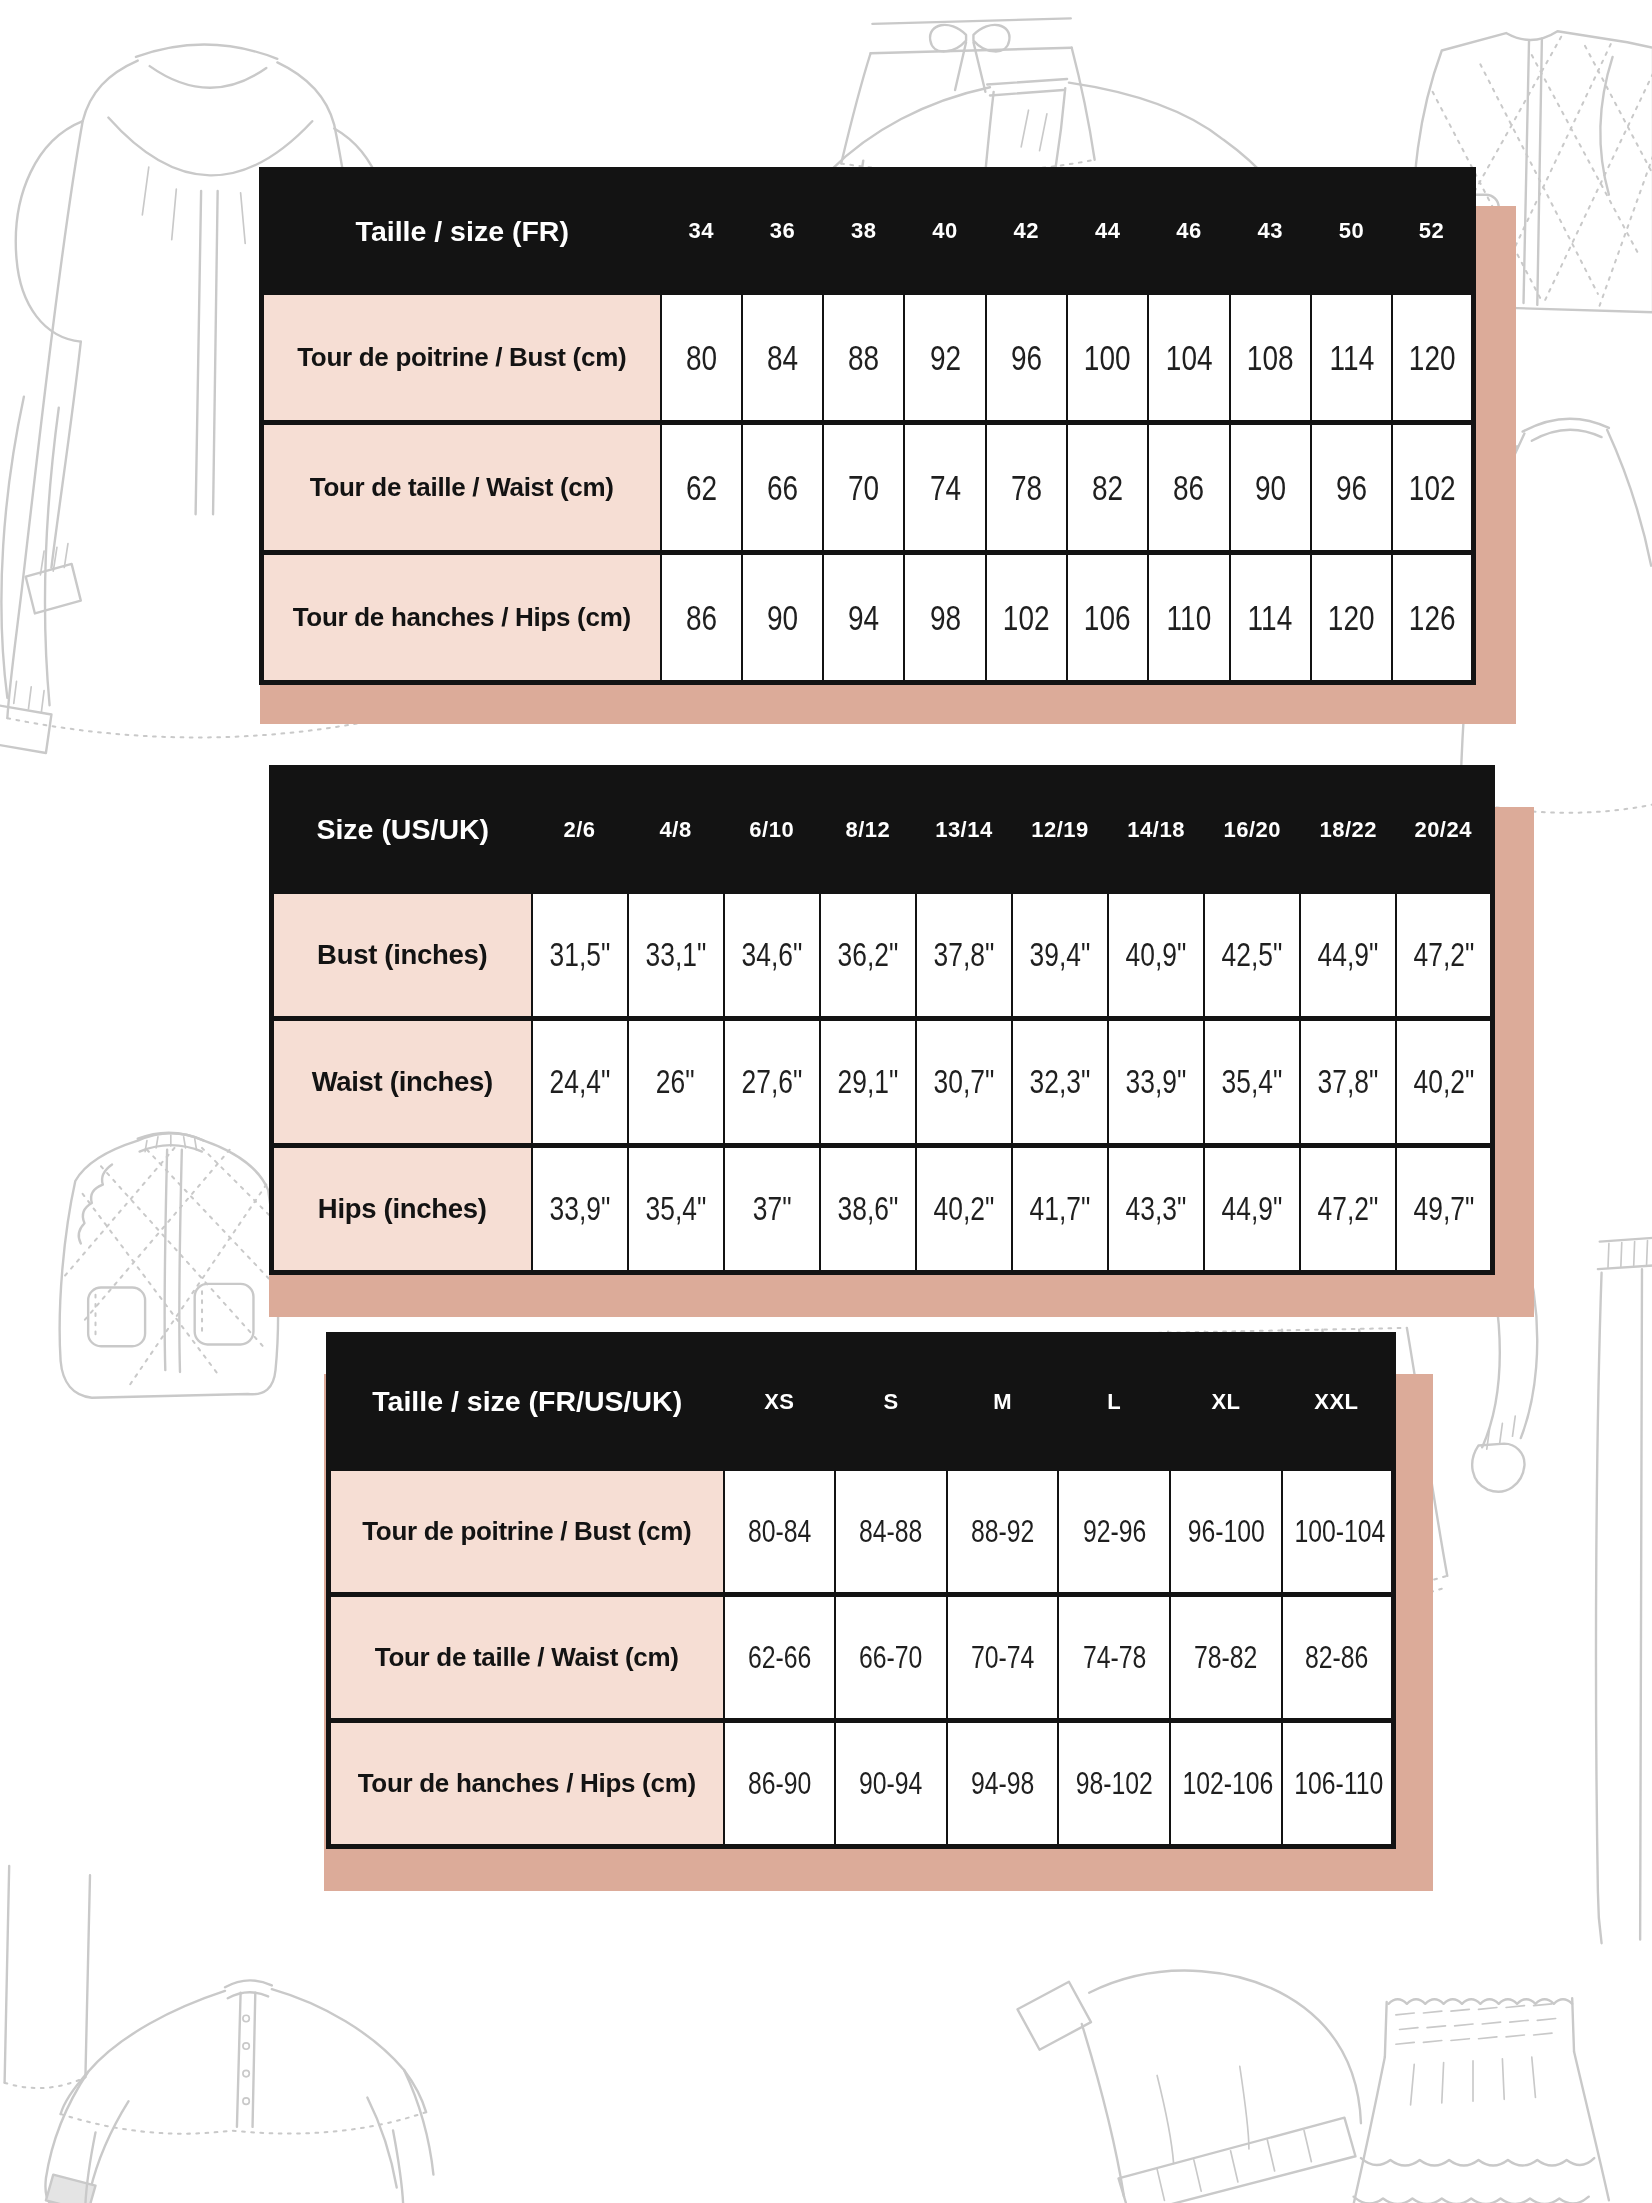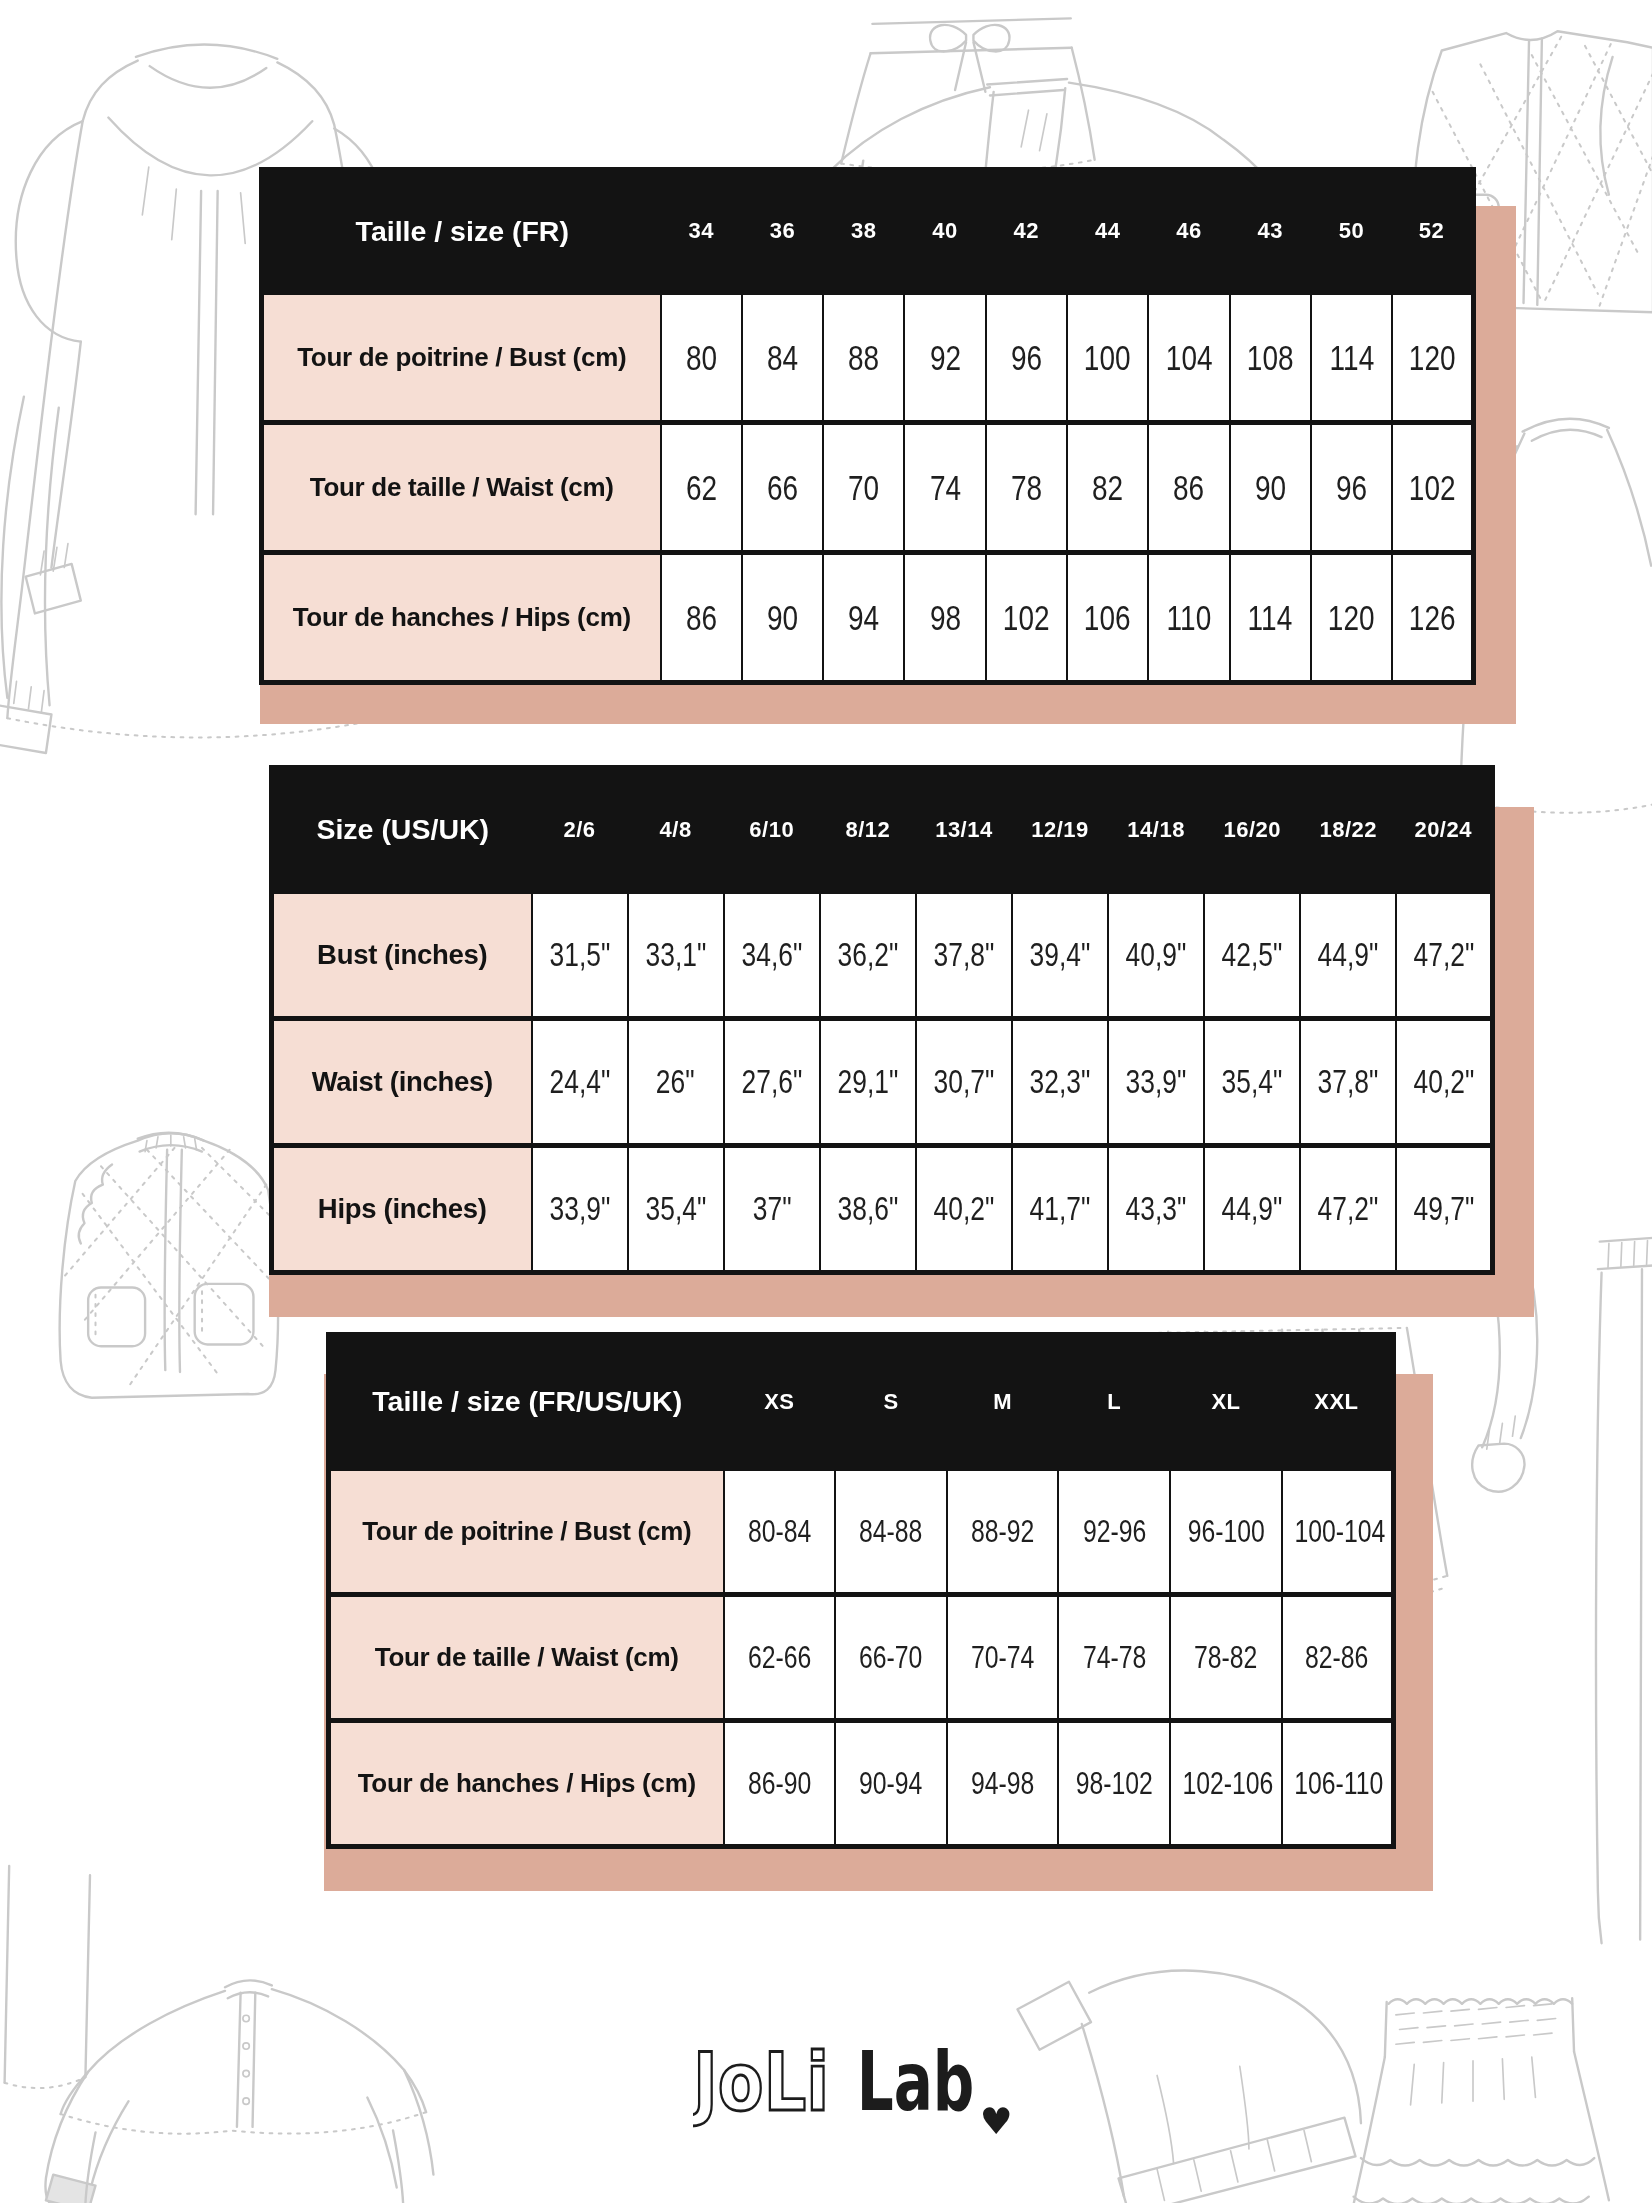--- a/index.html
+++ b/index.html
@@ -406,13 +406,6 @@
       </table>
   </section>
 
-  <div class="logo">
-    <svg width="331" height="129" viewBox="0 0 360 140">
-      <text class="outline" x="0" y="92" font-size="88" textLength="148" lengthAdjust="spacingAndGlyphs">JoLi</text>
-      <text class="solid" x="178" y="92" font-size="90" textLength="128" lengthAdjust="spacingAndGlyphs">Lab</text>
-      <text class="solid" x="312" y="118" font-size="40">♥</text>
-    </svg>
-  </div>
 
 </div>
 

